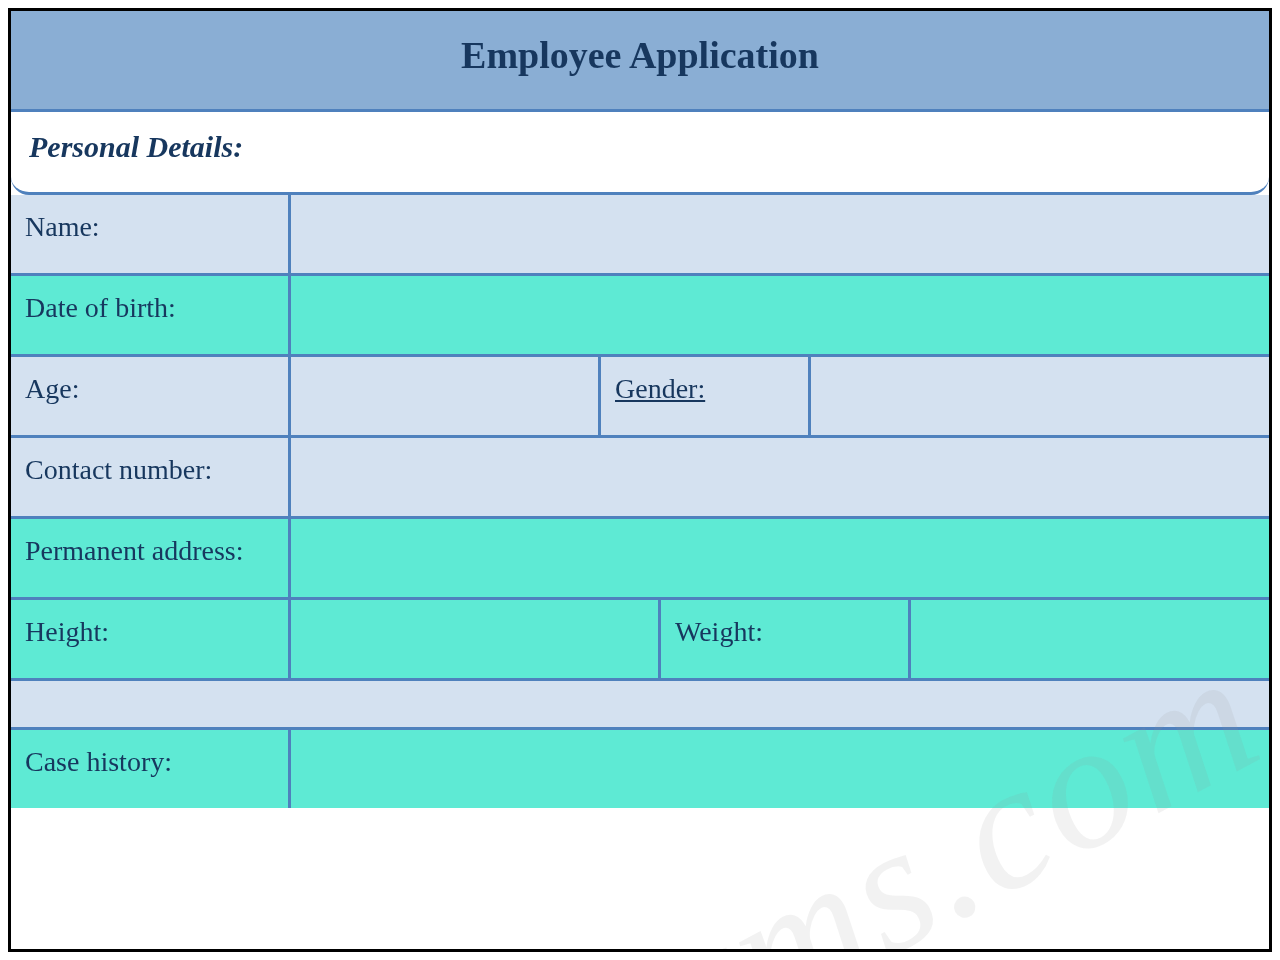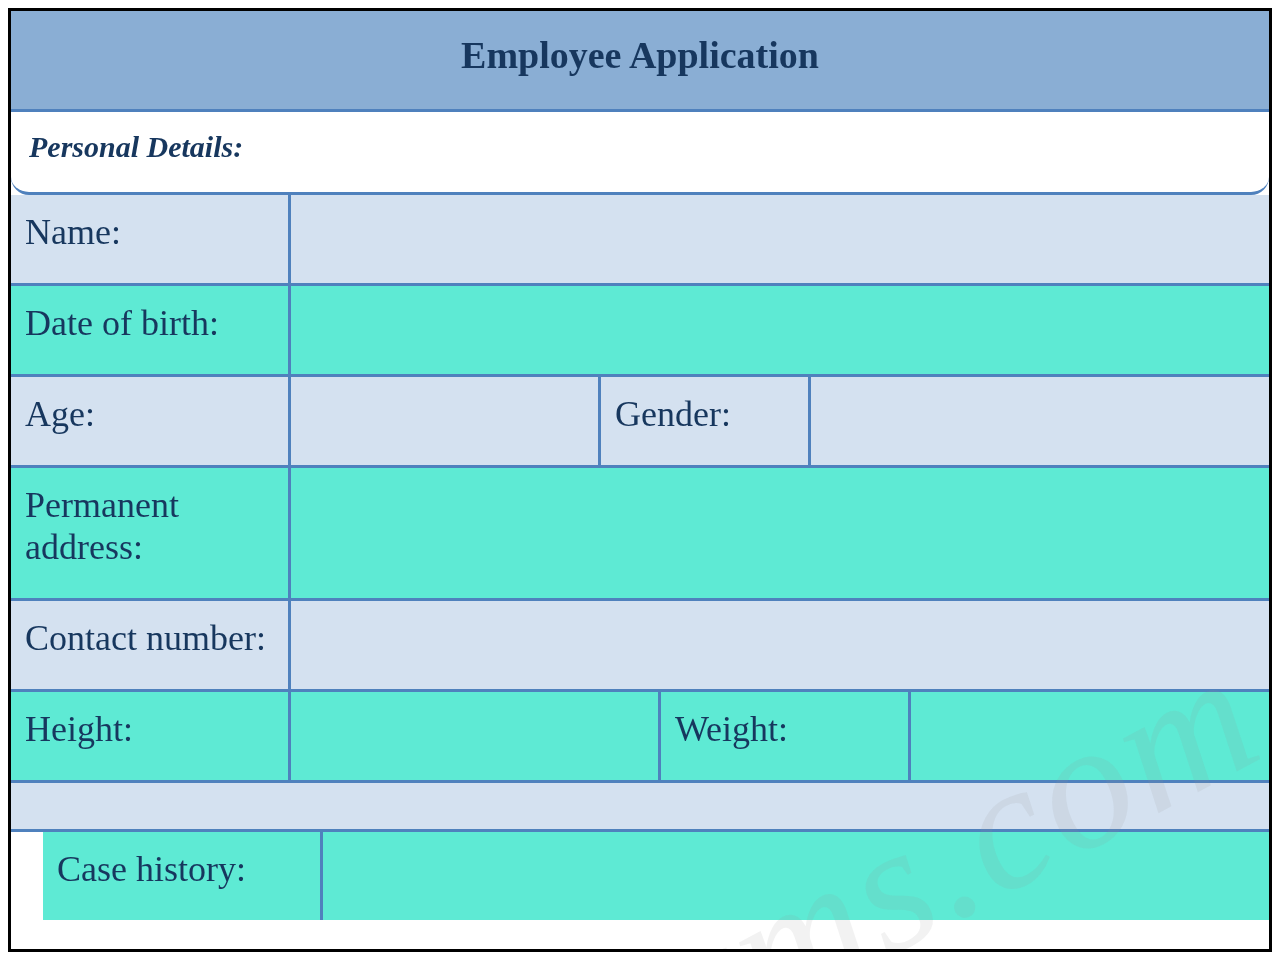--- a/index.html
+++ b/index.html
@@ -48,7 +48,7 @@
   }
   .cell {
     padding: 16px 14px 30px 14px;
-    font-size: 36px;
+    font-size: 28px;
     color: #17375e;
     border-right: 3px solid #4f81bd;
   }

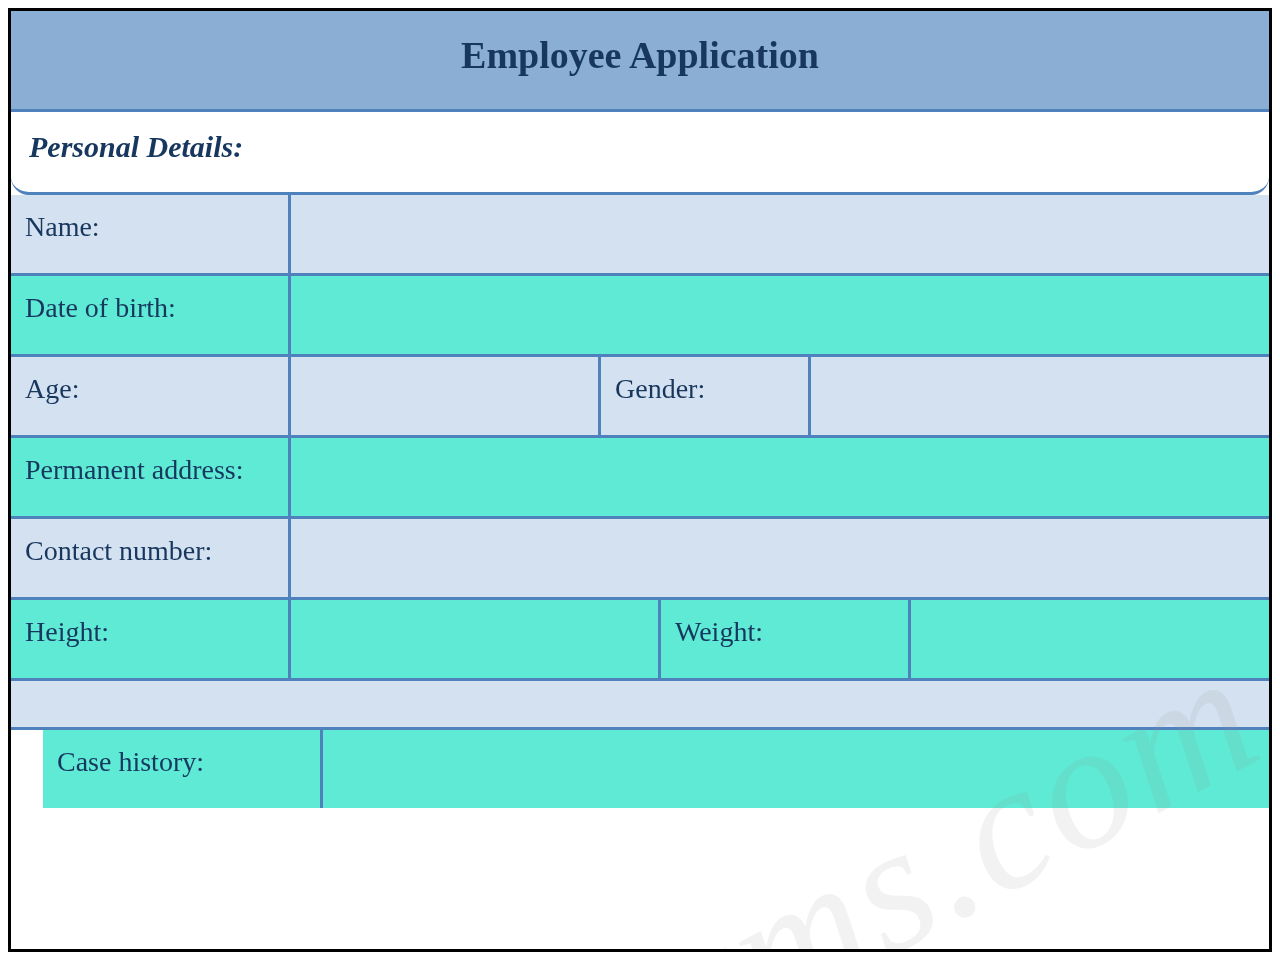--- a/index.html
+++ b/index.html
@@ -97,7 +97,7 @@
   <div class="row">
     <div class="cell blue label-col">Age:</div>
     <div class="cell blue" style="width:310px;"></div>
-    <div class="cell blue" style="width:210px;">Gender:</div>
+    <div class="cell blue" style="width:210px;text-decoration:underline;">Gender:</div>
     <div class="cell blue fill"></div>
   </div>
 

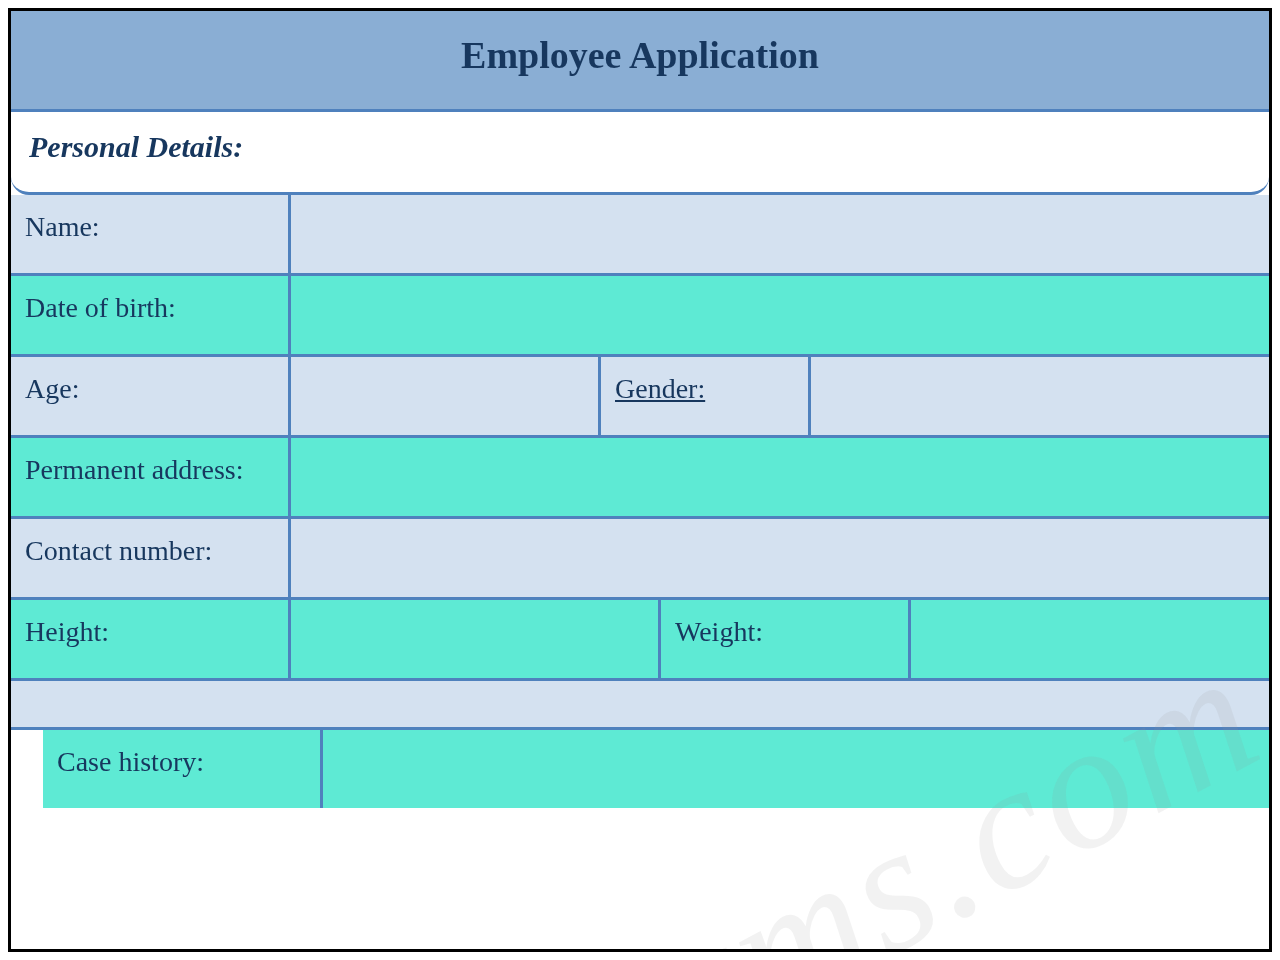--- a/index.html
+++ b/index.html
@@ -102,13 +102,13 @@
   </div>
 
   <div class="row">
-    <div class="cell white label-col">Permanent address:</div>
-    <div class="cell white fill"></div>
+    <div class="cell blue label-col">Contact number:</div>
+    <div class="cell blue fill"></div>
   </div>
 
   <div class="row">
-    <div class="cell blue label-col">Contact number:</div>
-    <div class="cell blue fill"></div>
+    <div class="cell white label-col">Permanent address:</div>
+    <div class="cell white fill"></div>
   </div>
 
   <div class="row">

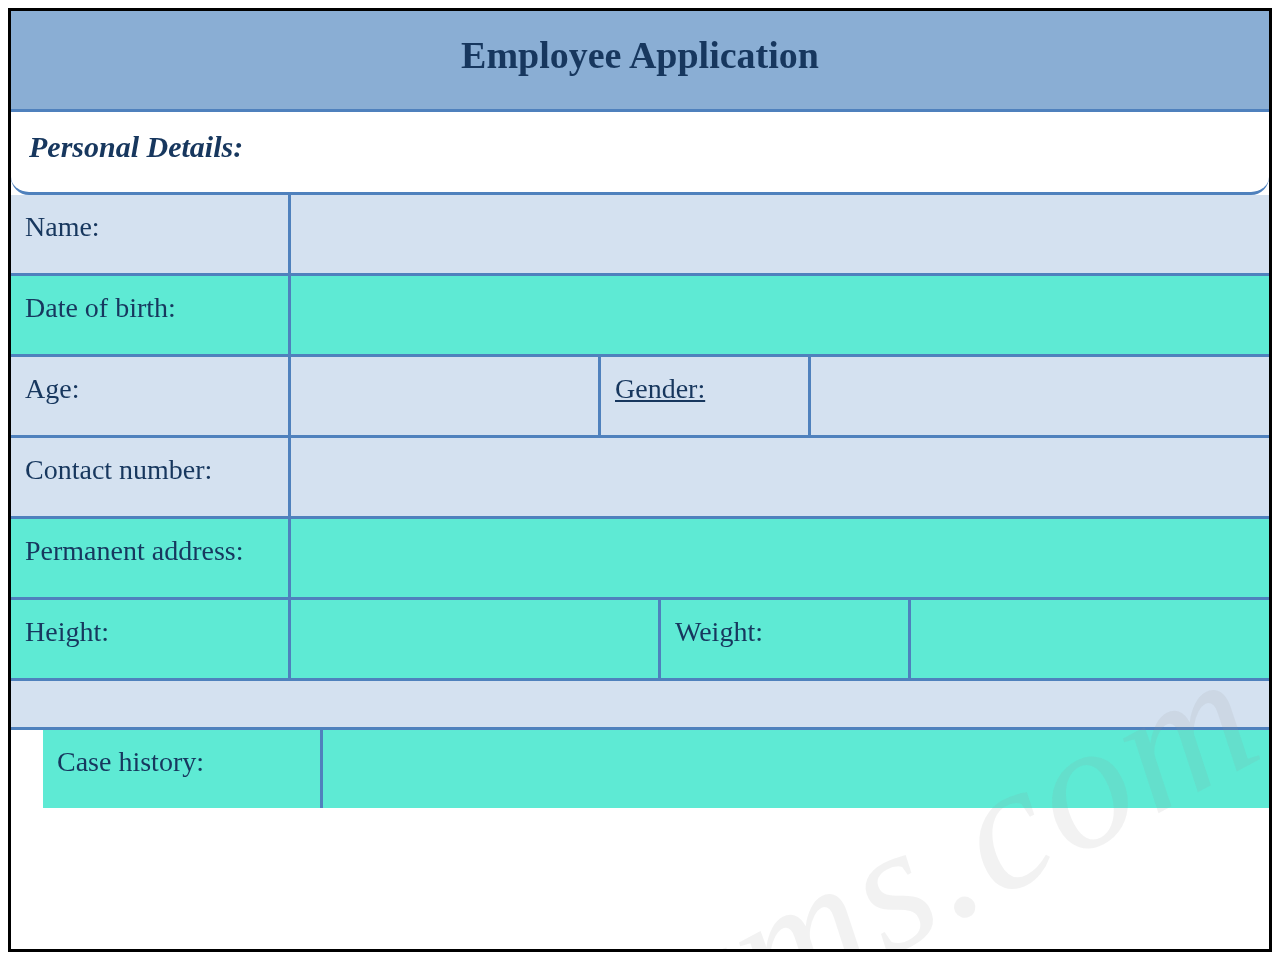--- a/index.html
+++ b/index.html
@@ -122,7 +122,7 @@
     <div class="cell blue fill"></div>
   </div>
 
-  <div class="row" style="border-bottom:none;padding-left:32px;">
+  <div class="row" style="border-bottom:none;">
     <div class="cell white label-col">Case history:</div>
     <div class="cell white fill"></div>
   </div>

